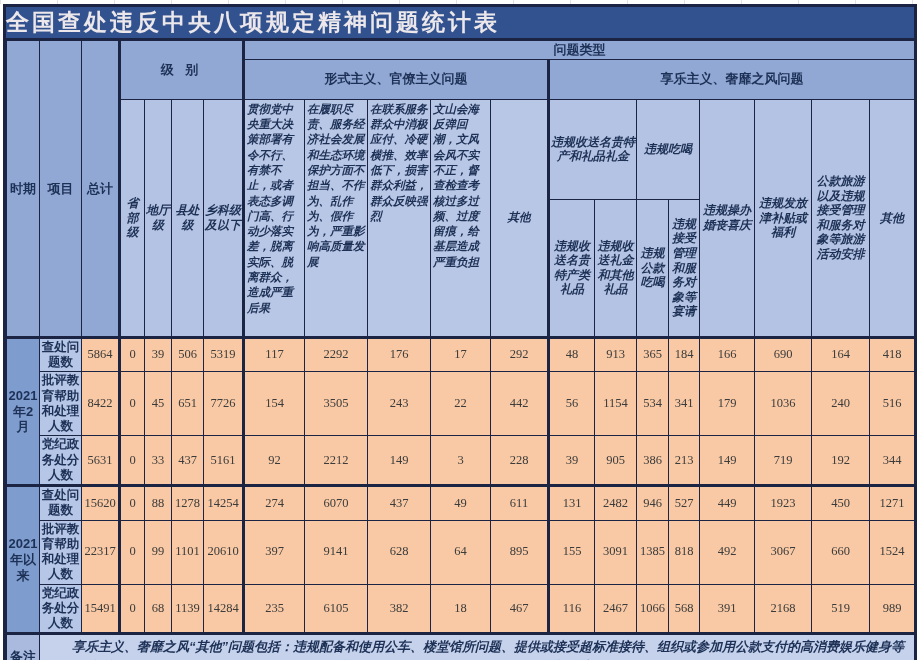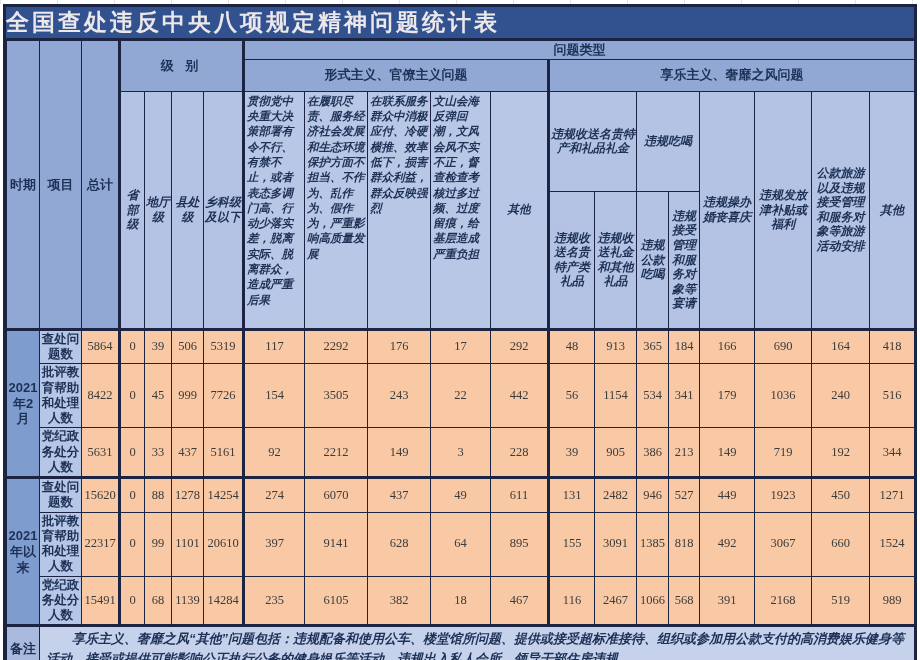--- a/index.html
+++ b/index.html
@@ -81,7 +81,7 @@
         <td class="hmed bl2" colspan="13">问题类型</td>
       </tr>
 
-      <tr style="height:32px">
+      <tr style="height:40px">
         <td class="hmed bl2" colspan="5">形式主义、官僚主义问题</td>
         <td class="hmed bl2" colspan="8">享乐主义、奢靡之风问题</td>
       </tr>

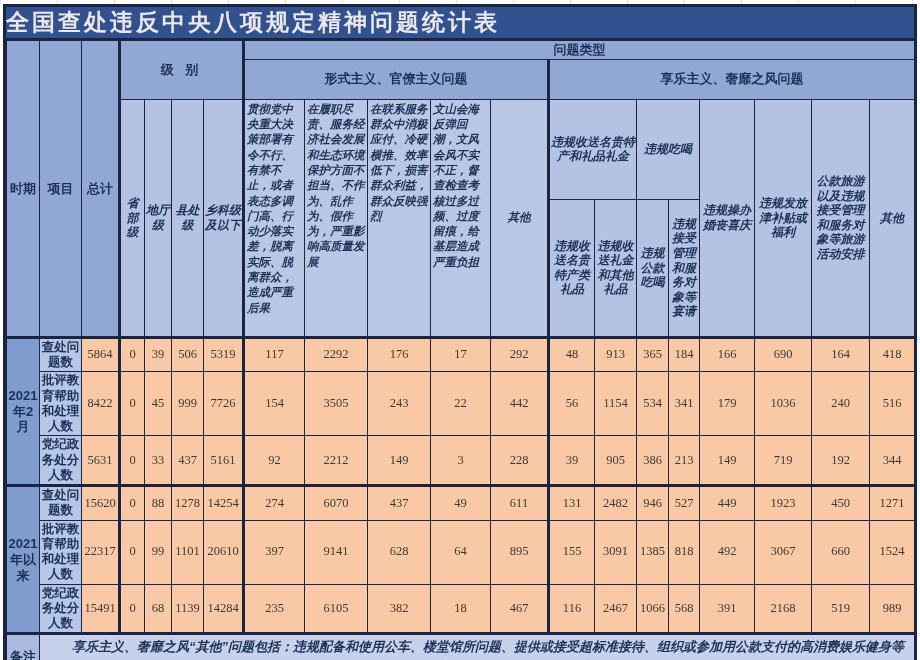--- a/index.html
+++ b/index.html
@@ -139,7 +139,7 @@
           <td class="num">8422</td>
           <td class="num bl2">0</td>
           <td class="num">45</td>
-          <td class="num">999</td>
+          <td class="num">651</td>
           <td class="num">7726</td>
           <td class="num bl2">154</td>
           <td class="num">3505</td>

